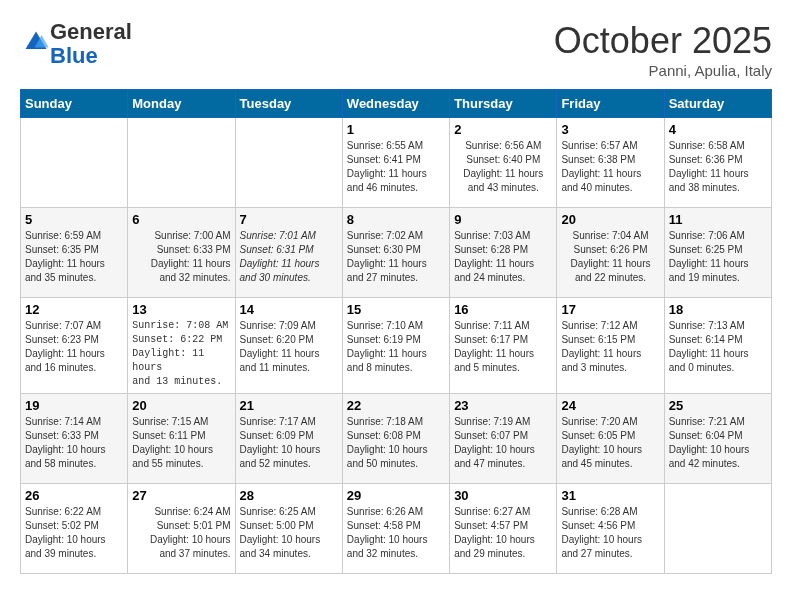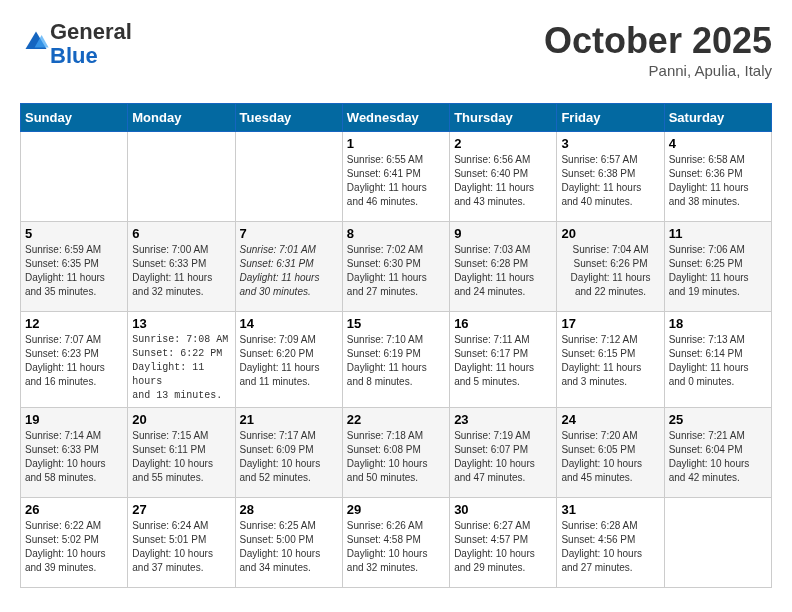--- a/index.html
+++ b/index.html
@@ -14,7 +14,7 @@
       display: flex;
       justify-content: space-between;
       align-items: flex-start;
-      margin-bottom: 24px;
+      margin-bottom: 10px;
     }
     .logo {
       display: flex;

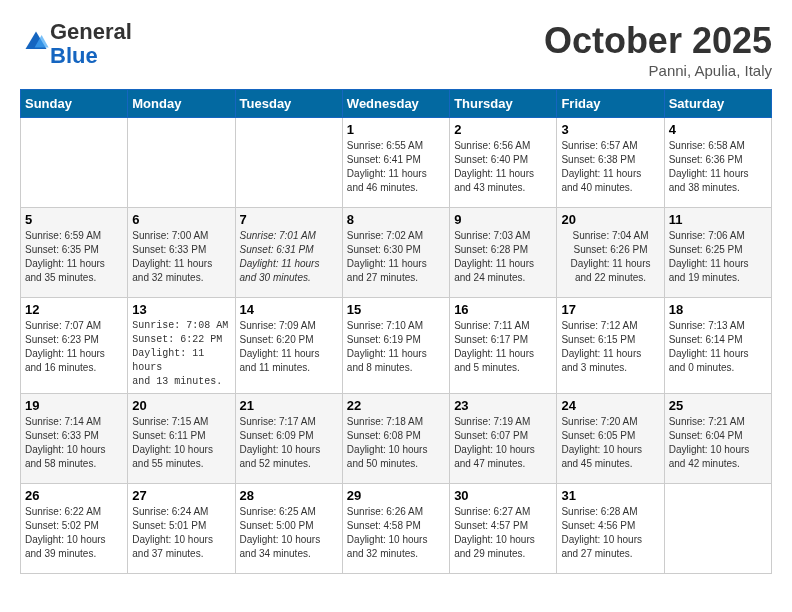--- a/index.html
+++ b/index.html
@@ -38,7 +38,7 @@
     .month-title {
       font-size: 36px;
       color: #333;
-      font-weight: bold;
+      font-weight: normal;
     }
     .subtitle {
       font-size: 15px;

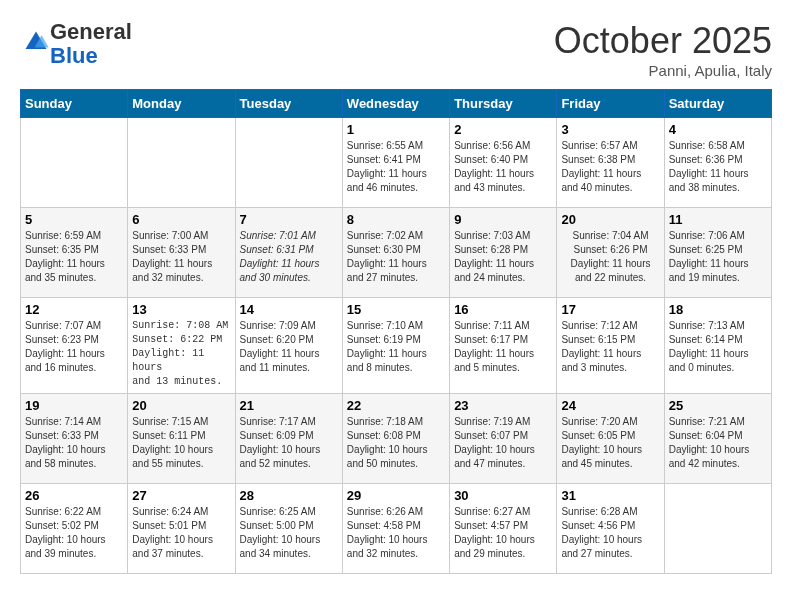--- a/index.html
+++ b/index.html
@@ -135,7 +135,7 @@
         </td>
         <td>
           <span class="day-num">2</span>
-          <div class="day-info" style="white-space: pre-line;">Sunrise: 6:56 AM
+          <div class="day-info" style="white-space: pre-line; text-align: center;">Sunrise: 6:56 AM
 Sunset: 6:40 PM
 Daylight: 11 hours
 and 43 minutes.</div>

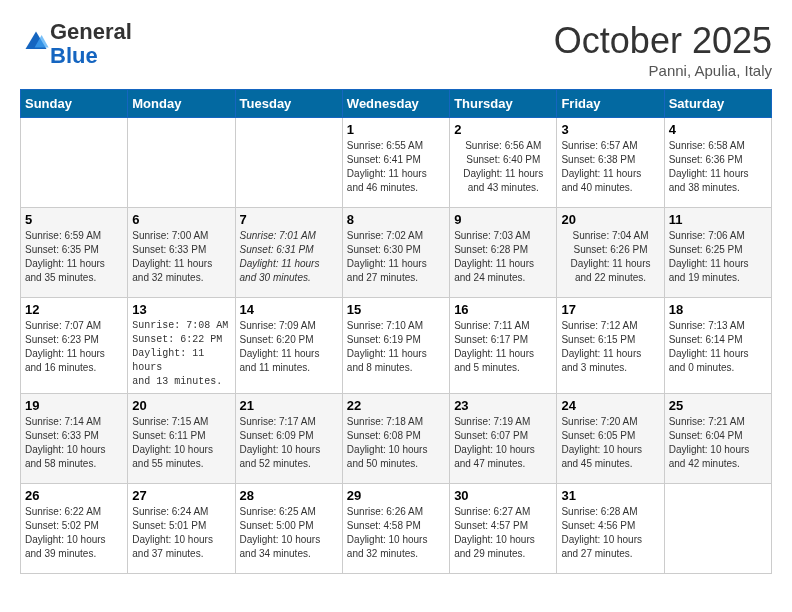--- a/index.html
+++ b/index.html
@@ -165,7 +165,7 @@
         </td>
         <td>
           <span class="day-num">6</span>
-          <div class="day-info" style="white-space: pre-line;">Sunrise: 7:00 AM
+          <div class="day-info" style="white-space: pre-line; text-align: right;">Sunrise: 7:00 AM
 Sunset: 6:33 PM
 Daylight: 11 hours
 and 32 minutes.</div>

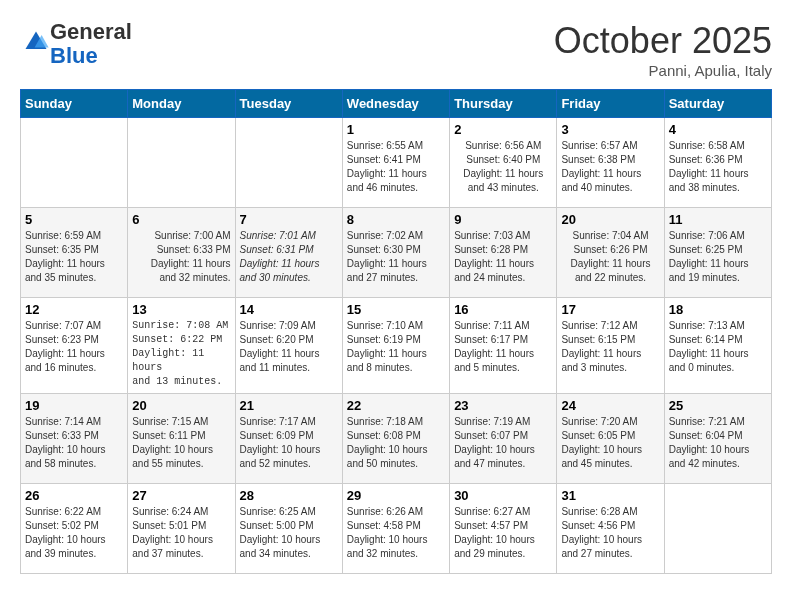--- a/index.html
+++ b/index.html
@@ -318,7 +318,7 @@
         </td>
         <td>
           <span class="day-num">27</span>
-          <div class="day-info" style="white-space: pre-line;">Sunrise: 6:24 AM
+          <div class="day-info" style="white-space: pre-line; text-align: right;">Sunrise: 6:24 AM
 Sunset: 5:01 PM
 Daylight: 10 hours
 and 37 minutes.</div>

